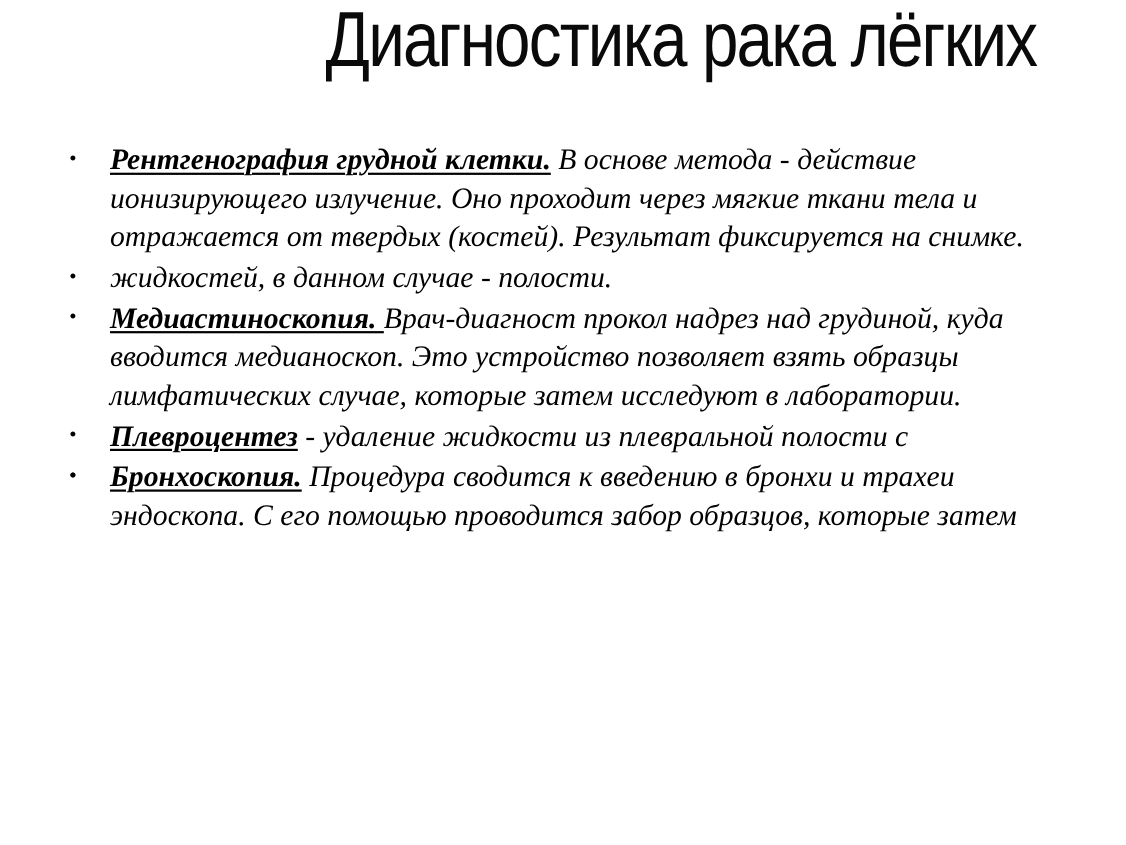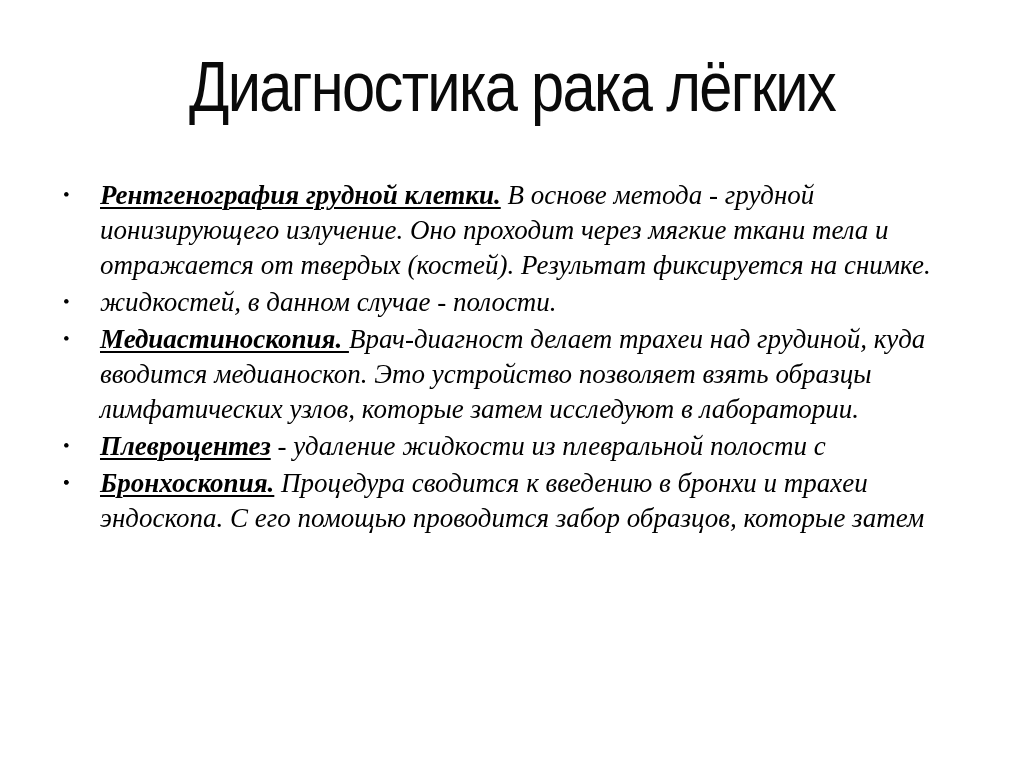--- a/index.html
+++ b/index.html
@@ -18,8 +18,7 @@
     color: #000000;
   }
   .title-wrap {
-    padding-top: 50px;
-    text-align: center;
+    text-align: right;
   }
   h1.slide-title {
     margin: 0;

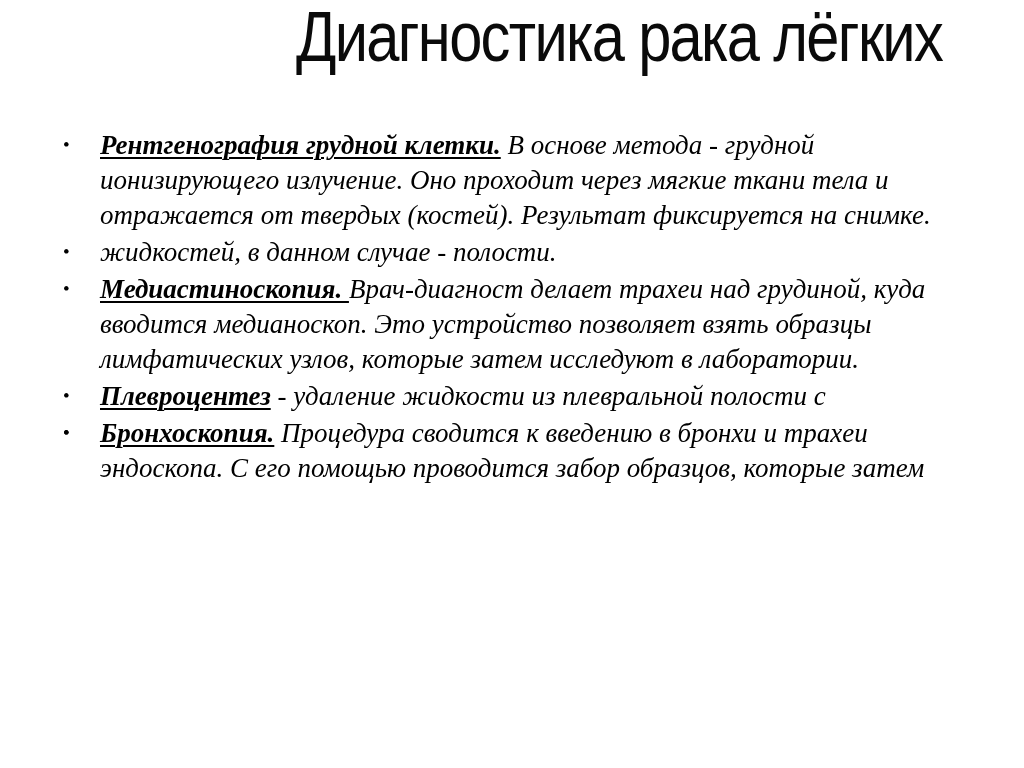--- a/index.html
+++ b/index.html
@@ -79,7 +79,7 @@
       <span class="marker">•</span>
       <div class="btext">
         <div class="bline">
-          <span class="term">Рентгенография грудной клетки.</span><span class="rest"> В основе метода - грудной</span>
+          <span class="term">Рентгенография грудной клетки.</span><span class="rest"> В основе метода - действие</span>
         </div>
       <div class="bline">ионизирующего излучение. Оно проходит через мягкие ткани тела и</div>
           <div class="bline">отражается от твердых (костей). Результат фиксируется на снимке.</div>

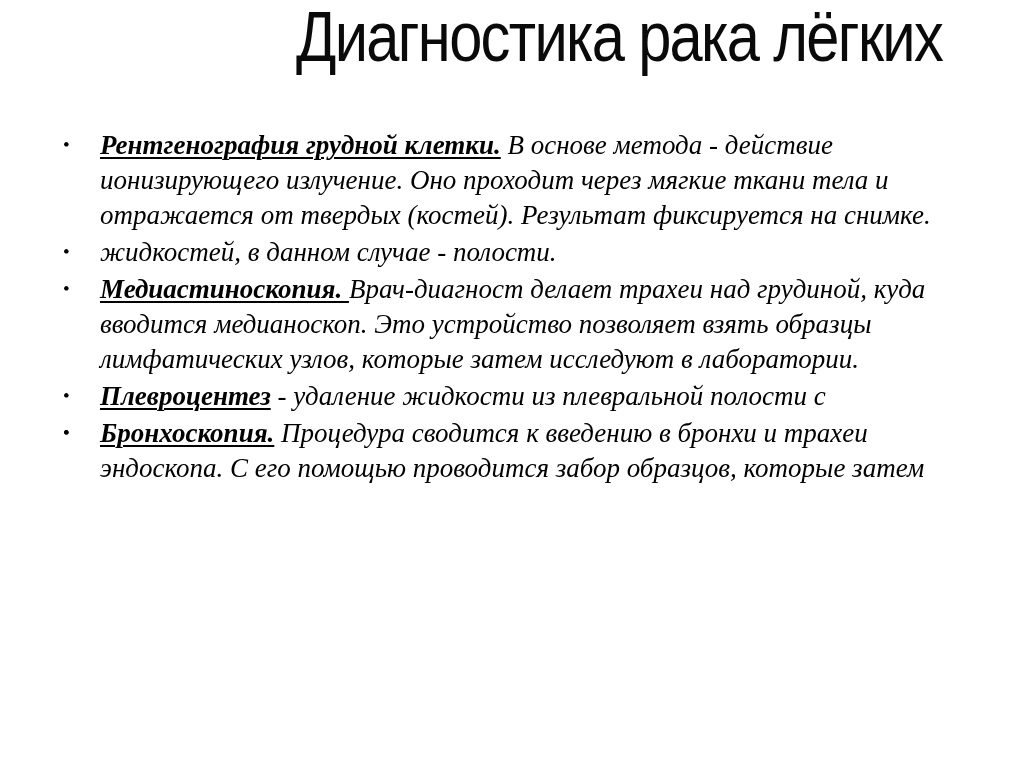--- a/index.html
+++ b/index.html
@@ -97,7 +97,7 @@
       <span class="marker">•</span>
       <div class="btext">
         <div class="bline">
-          <span class="term">Медиастиноскопия. </span><span class="rest">Врач-диагност делает трахеи над грудиной, куда</span>
+          <span class="term">Медиастиноскопия. </span><span class="rest">Врач-диагност прокол надрез над грудиной, куда</span>
         </div>
       <div class="bline">вводится медианоскоп. Это устройство позволяет взять образцы</div>
           <div class="bline">лимфатических узлов, которые затем исследуют в лаборатории.</div>

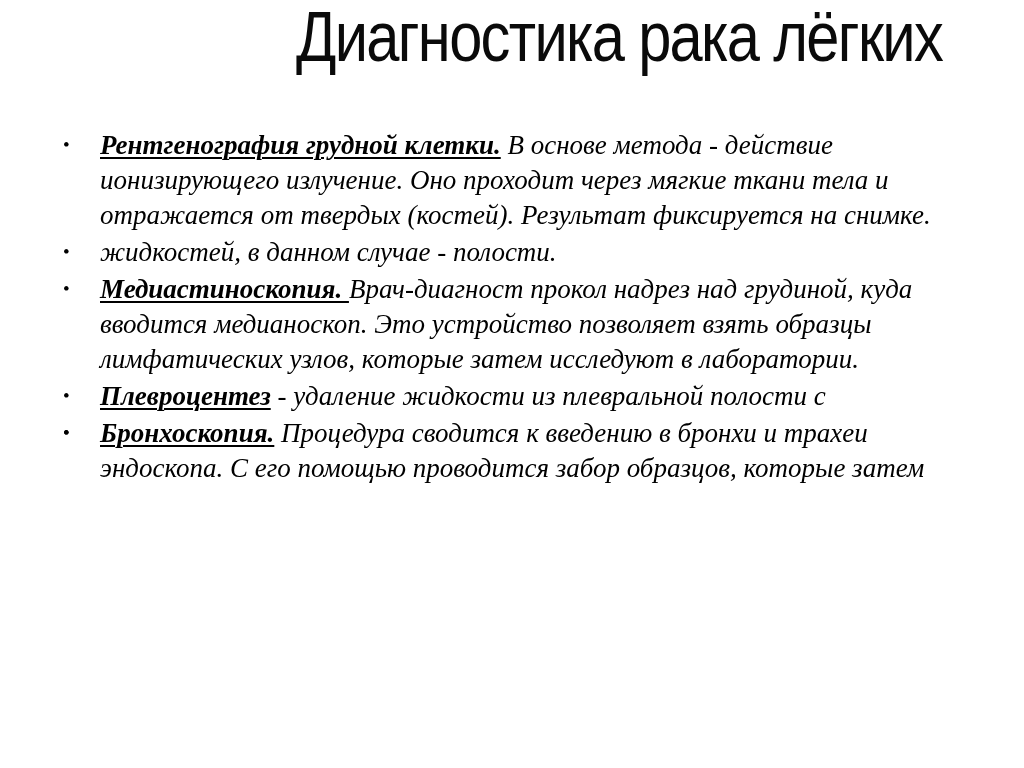--- a/index.html
+++ b/index.html
@@ -100,7 +100,7 @@
           <span class="term">Медиастиноскопия. </span><span class="rest">Врач-диагност прокол надрез над грудиной, куда</span>
         </div>
       <div class="bline">вводится медианоскоп. Это устройство позволяет взять образцы</div>
-          <div class="bline">лимфатических узлов, которые затем исследуют в лаборатории.</div>
+          <div class="bline">лимфатических случае, которые затем исследуют в лаборатории.</div>
         </div>
     </li>
 

